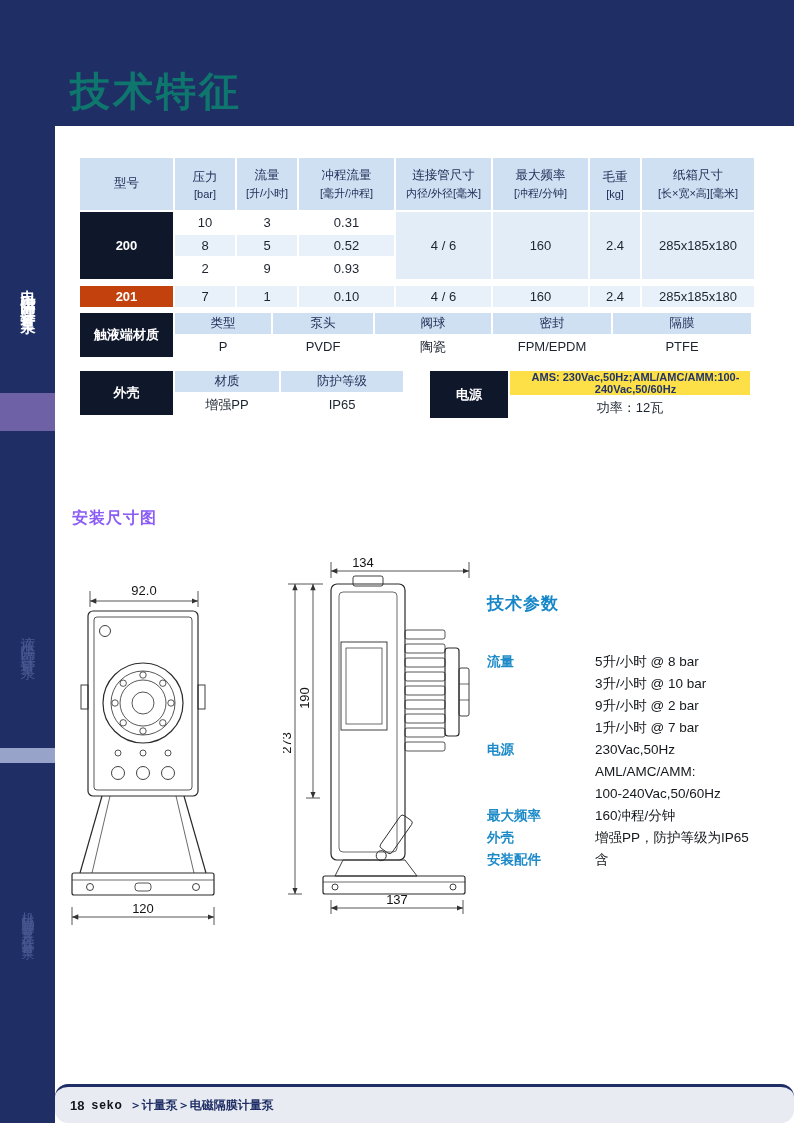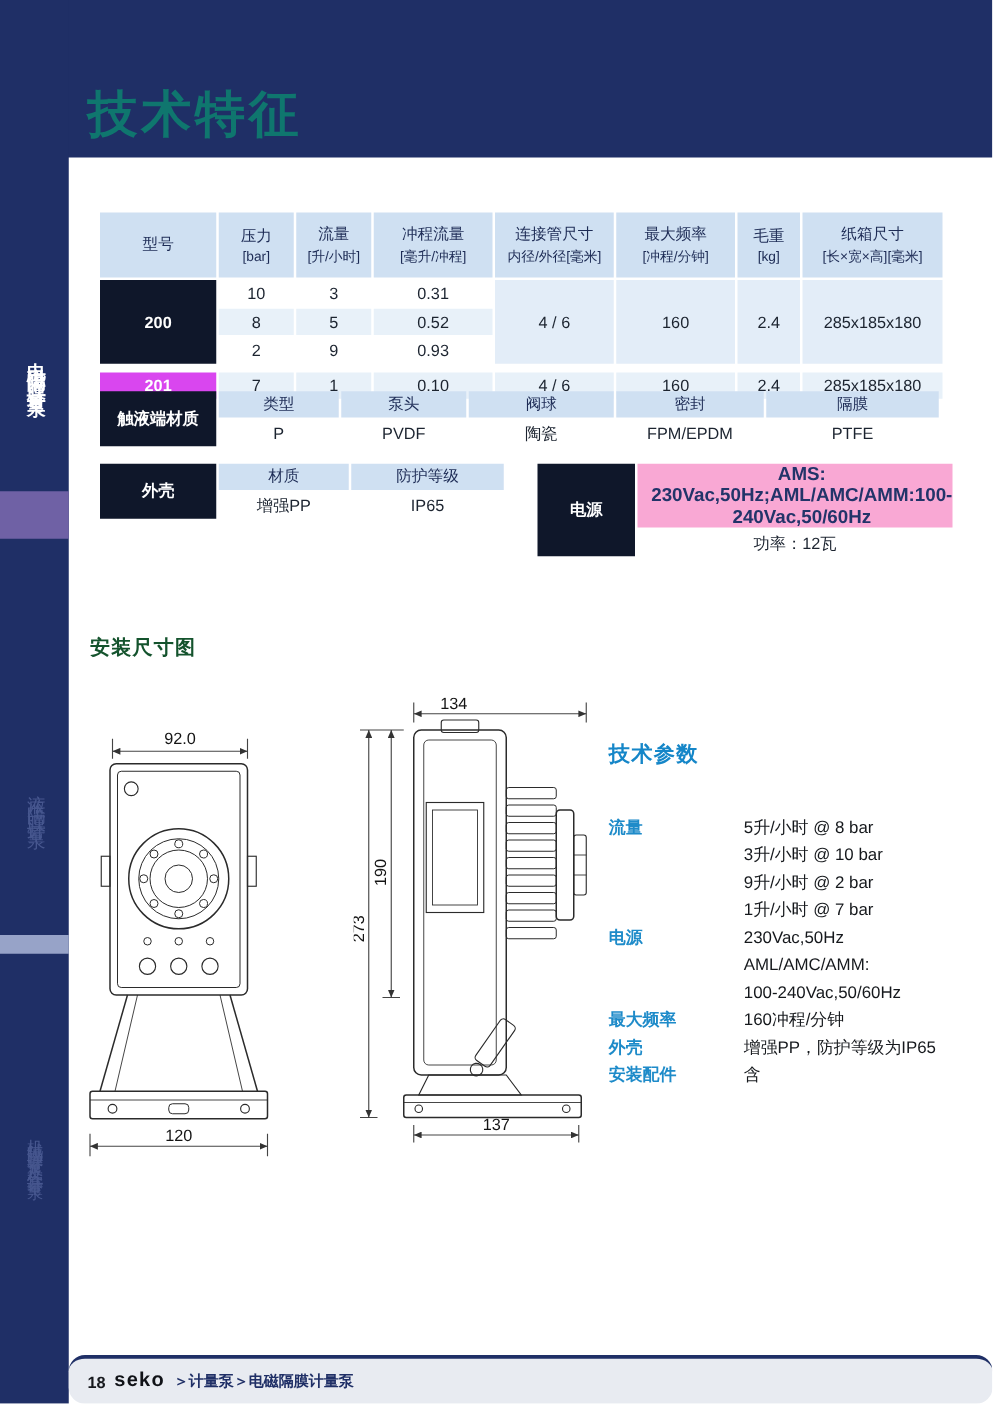--- a/index.html
+++ b/index.html
@@ -32,7 +32,7 @@
   tr.rowgap td{background:transparent;height:3px;}
   tr.pale-row td{background:#e8f1f9;}
   tr.pale-row td.model{background:#d946ef;}
-  .t1{left:78px;top:168px;}
+  .t1{left:78px;top:156px;}
   .t2{left:78px;top:311px;}
   .t3{left:78px;top:369px;}
   .t4{left:428px;top:369px;}

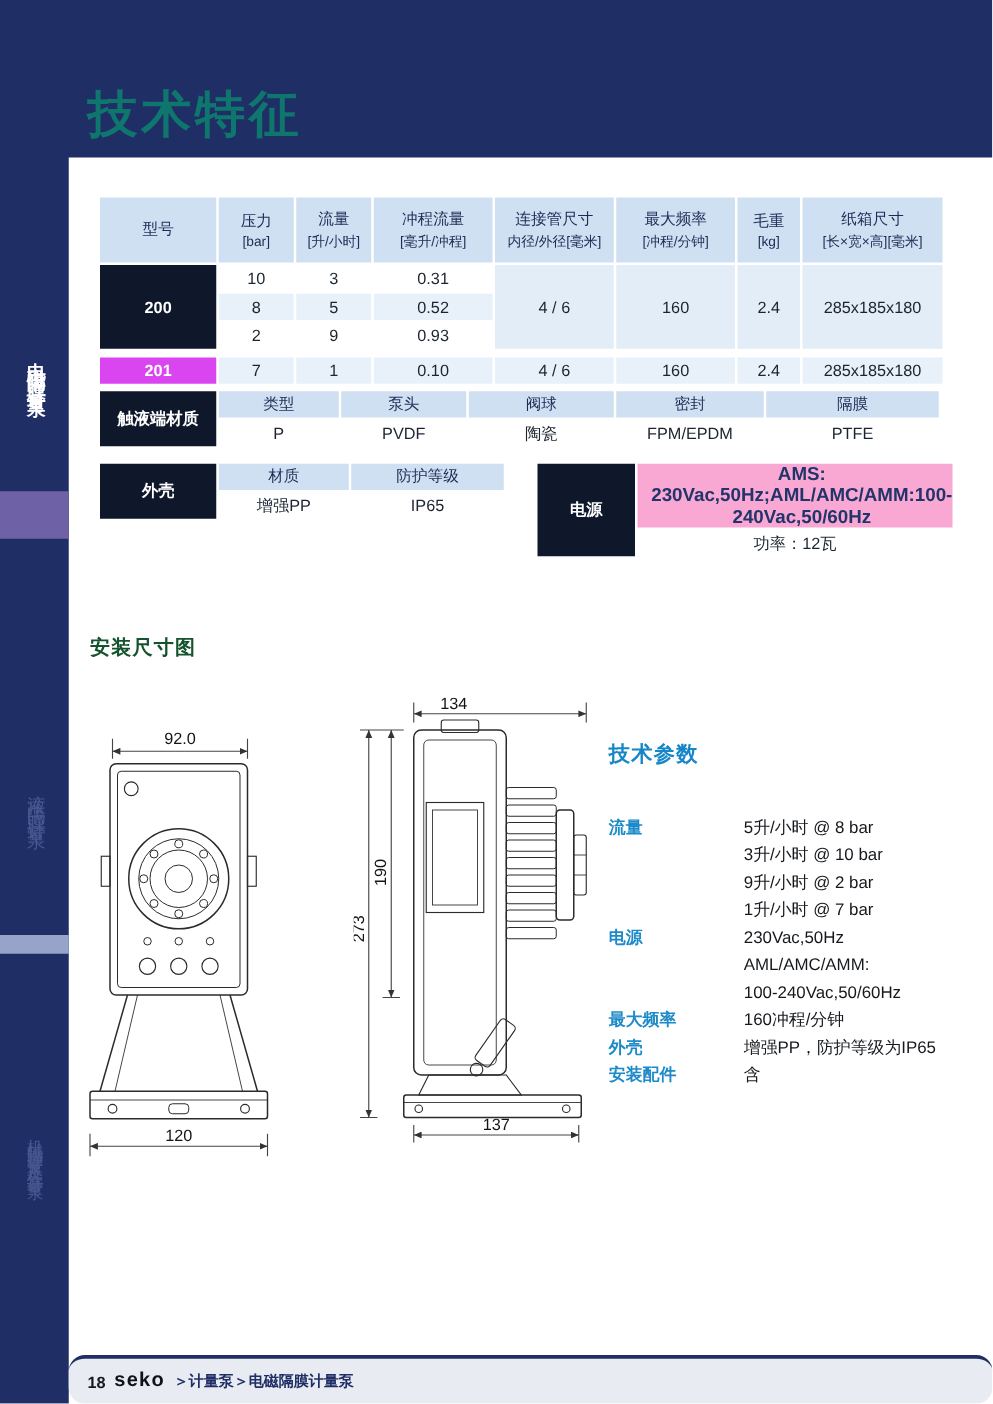--- a/index.html
+++ b/index.html
@@ -31,7 +31,7 @@
   td.pale{background:#e3edf8;}
   tr.rowgap td{background:transparent;height:3px;}
   tr.pale-row td{background:#e8f1f9;}
-  tr.pale-row td.model{background:#d946ef;}
+  tr.pale-row td.model{background:#c2410c;}
   .t1{left:78px;top:156px;}
   .t2{left:78px;top:311px;}
   .t3{left:78px;top:369px;}

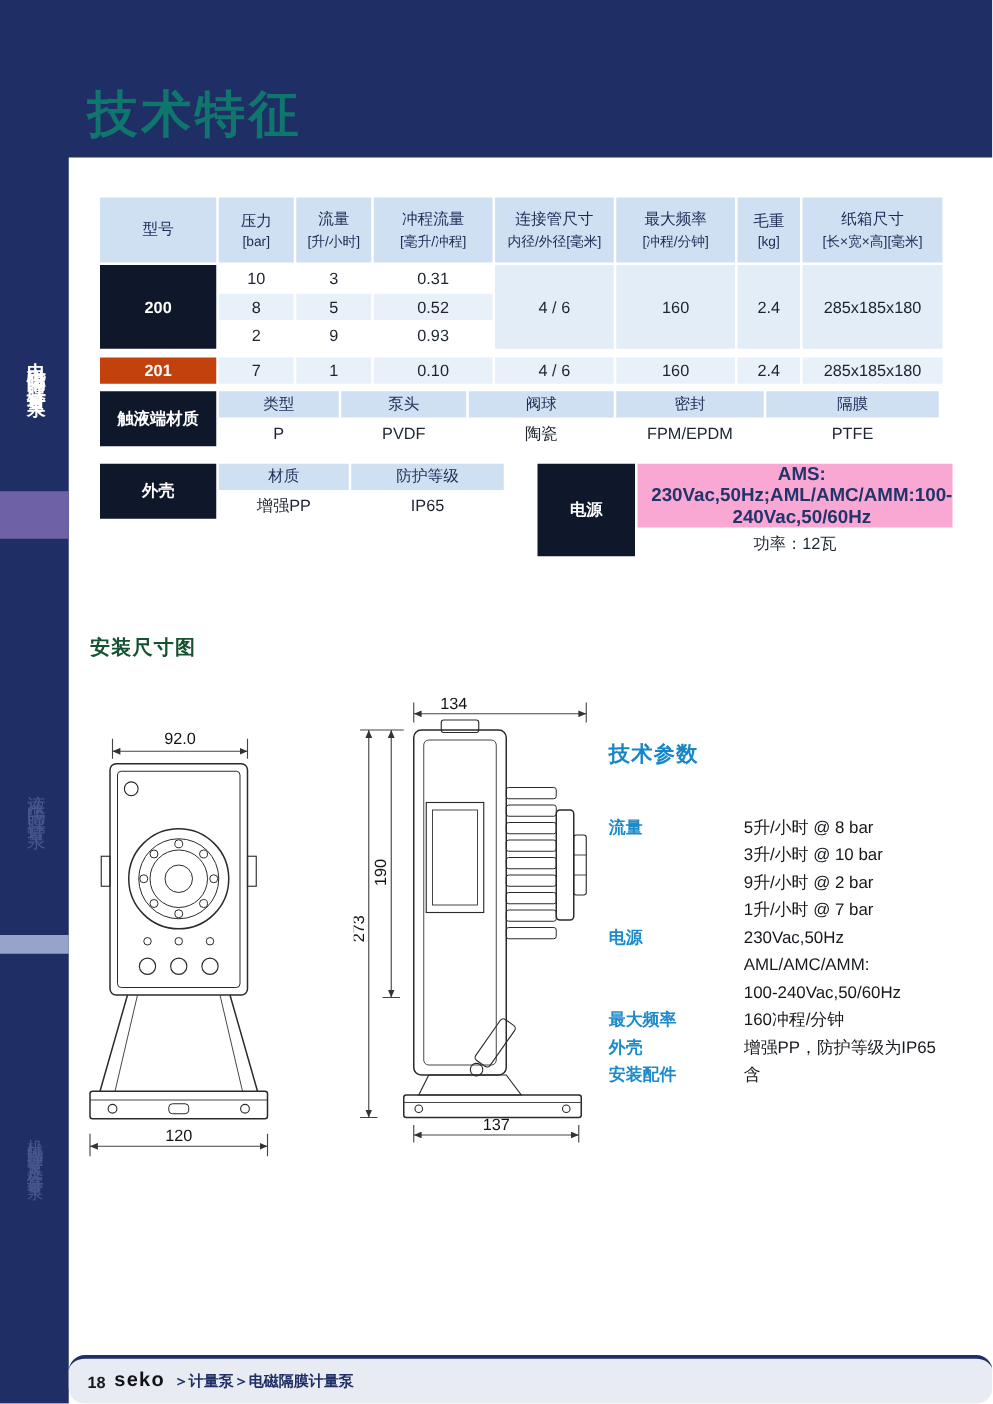--- a/index.html
+++ b/index.html
@@ -36,7 +36,7 @@
   .t2{left:78px;top:311px;}
   .t3{left:78px;top:369px;}
   .t4{left:428px;top:369px;}
-  .t4 td.pw-line1{background:#f9a8d4;color:#223469;font-size:15px;font-weight:bold;padding-left:11px;}
+  .t4 td.pw-line1{background:#fde047;color:#223469;font-size:11px;font-weight:bold;padding-left:11px;}
 
   .section-title{position:absolute;left:72px;top:508px;color:#14532d;font-size:16px;font-weight:bold;letter-spacing:1px;}
 

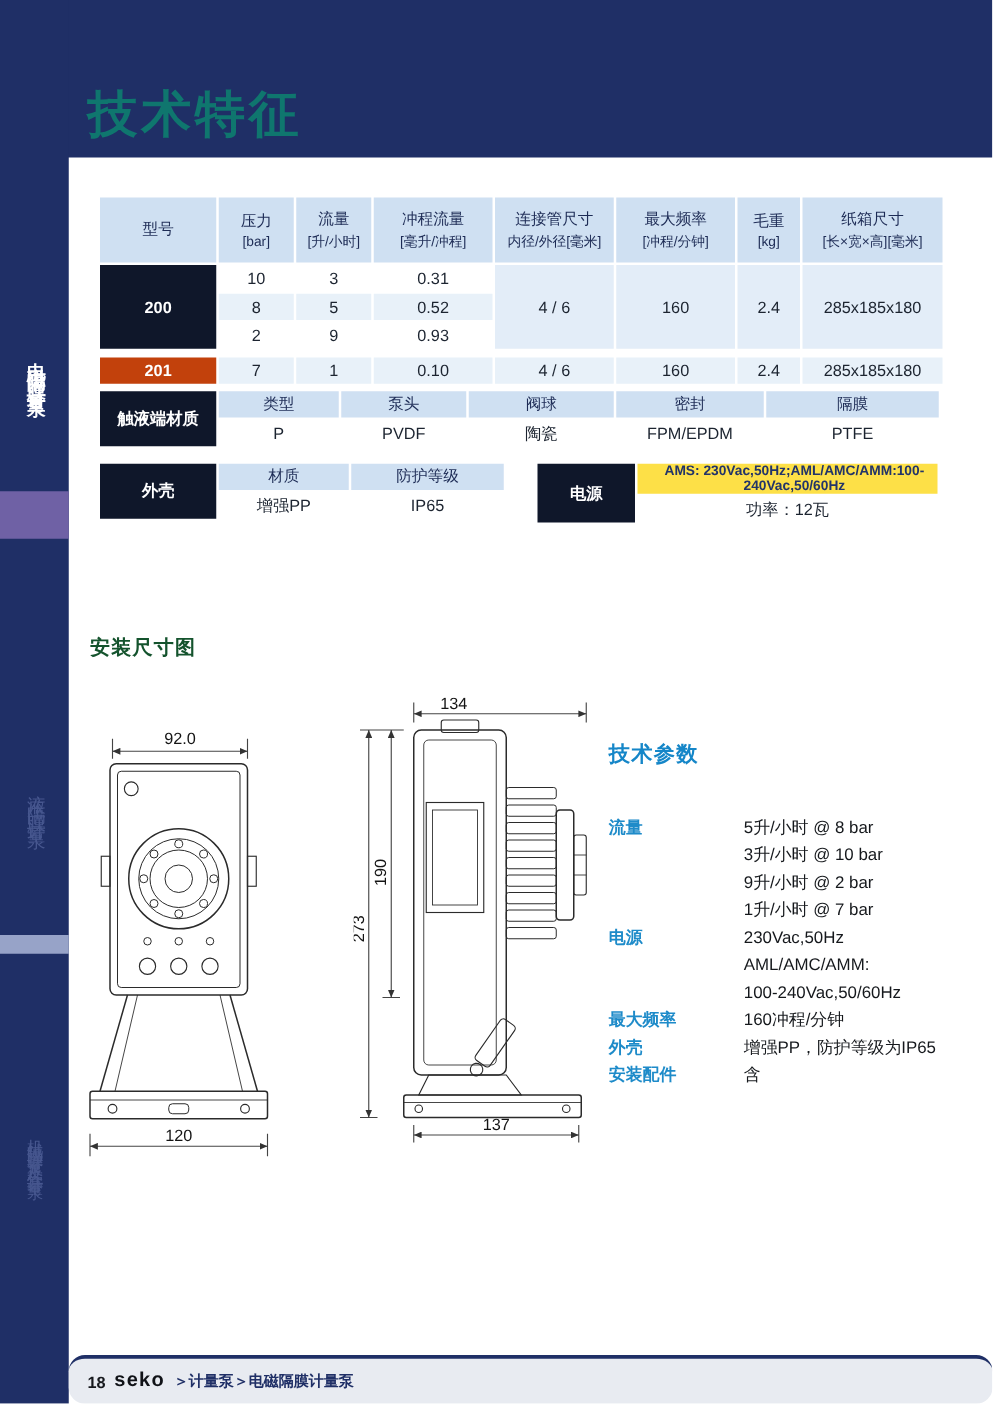--- a/index.html
+++ b/index.html
@@ -38,7 +38,7 @@
   .t4{left:428px;top:369px;}
   .t4 td.pw-line1{background:#fde047;color:#223469;font-size:11px;font-weight:bold;padding-left:11px;}
 
-  .section-title{position:absolute;left:72px;top:508px;color:#14532d;font-size:16px;font-weight:bold;letter-spacing:1px;}
+  .section-title{position:absolute;left:72px;top:508px;color:#8b5cf6;font-size:16px;font-weight:bold;letter-spacing:1px;}
 
   
   .draw{position:absolute;}

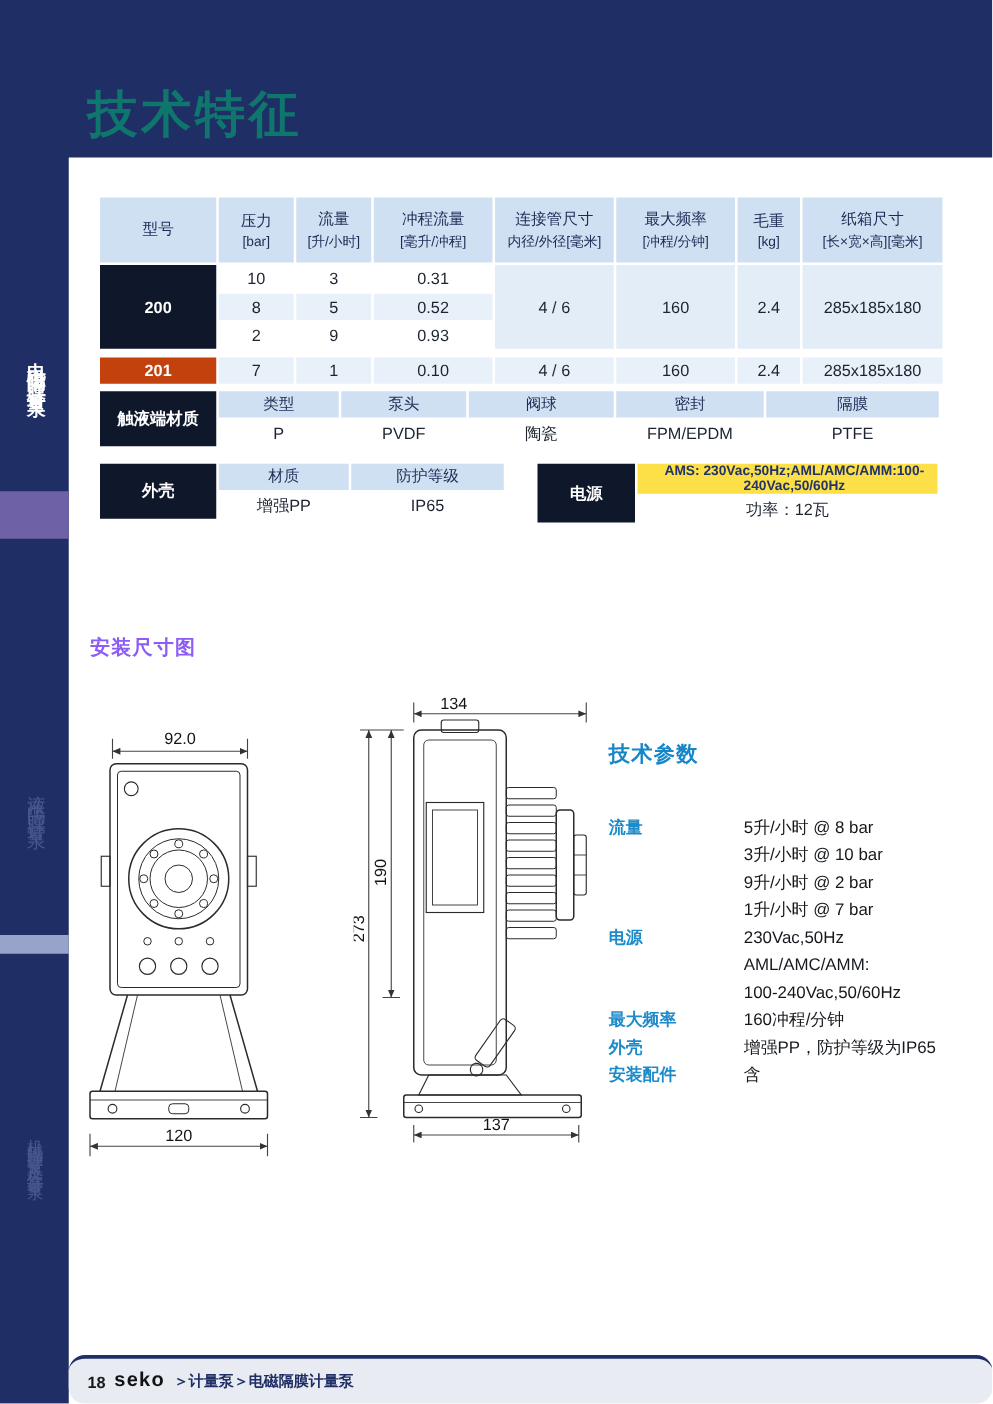--- a/index.html
+++ b/index.html
@@ -54,7 +54,7 @@
   .footer{position:absolute;left:55px;top:1084px;width:739px;height:39px;background:#e8ebf1;
           border-top:3px solid #1f2f66;box-sizing:border-box;display:flex;align-items:center;gap:7px;padding-left:15px;border-radius:13px;}
   .f-num{font-weight:bold;font-size:13px;color:#16181d;}
-  .f-brand{font-weight:bold;font-size:16px;color:#101217;letter-spacing:1px;}
+  .f-brand{font-weight:bold;font-size:12px;color:#101217;letter-spacing:1px;}
   .f-crumb{font-weight:bold;font-size:12px;color:#1f2f66;}
 </style>
 </head>

